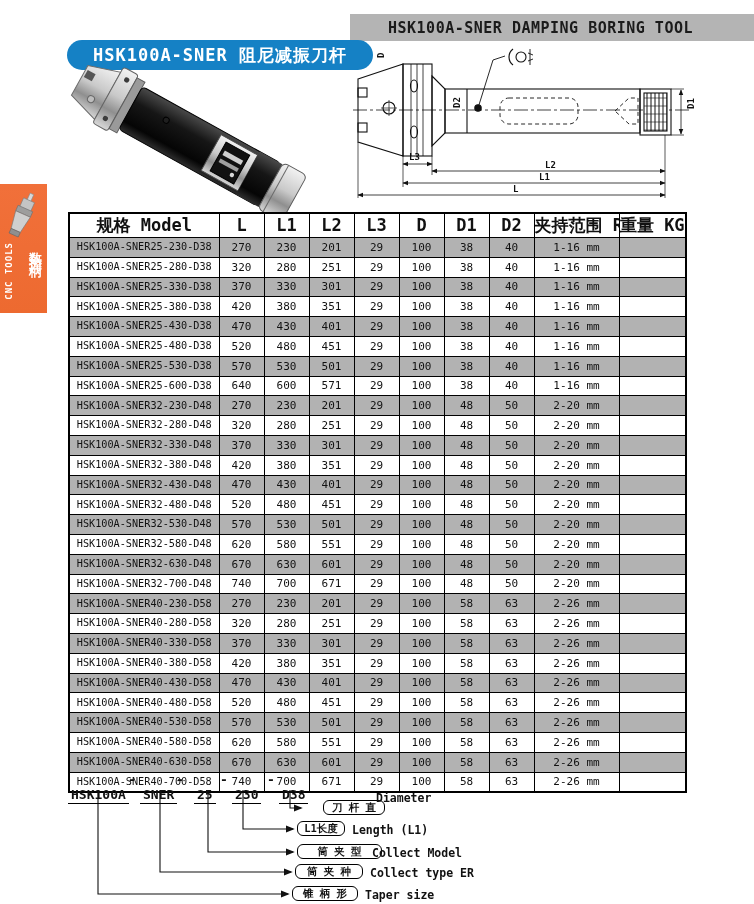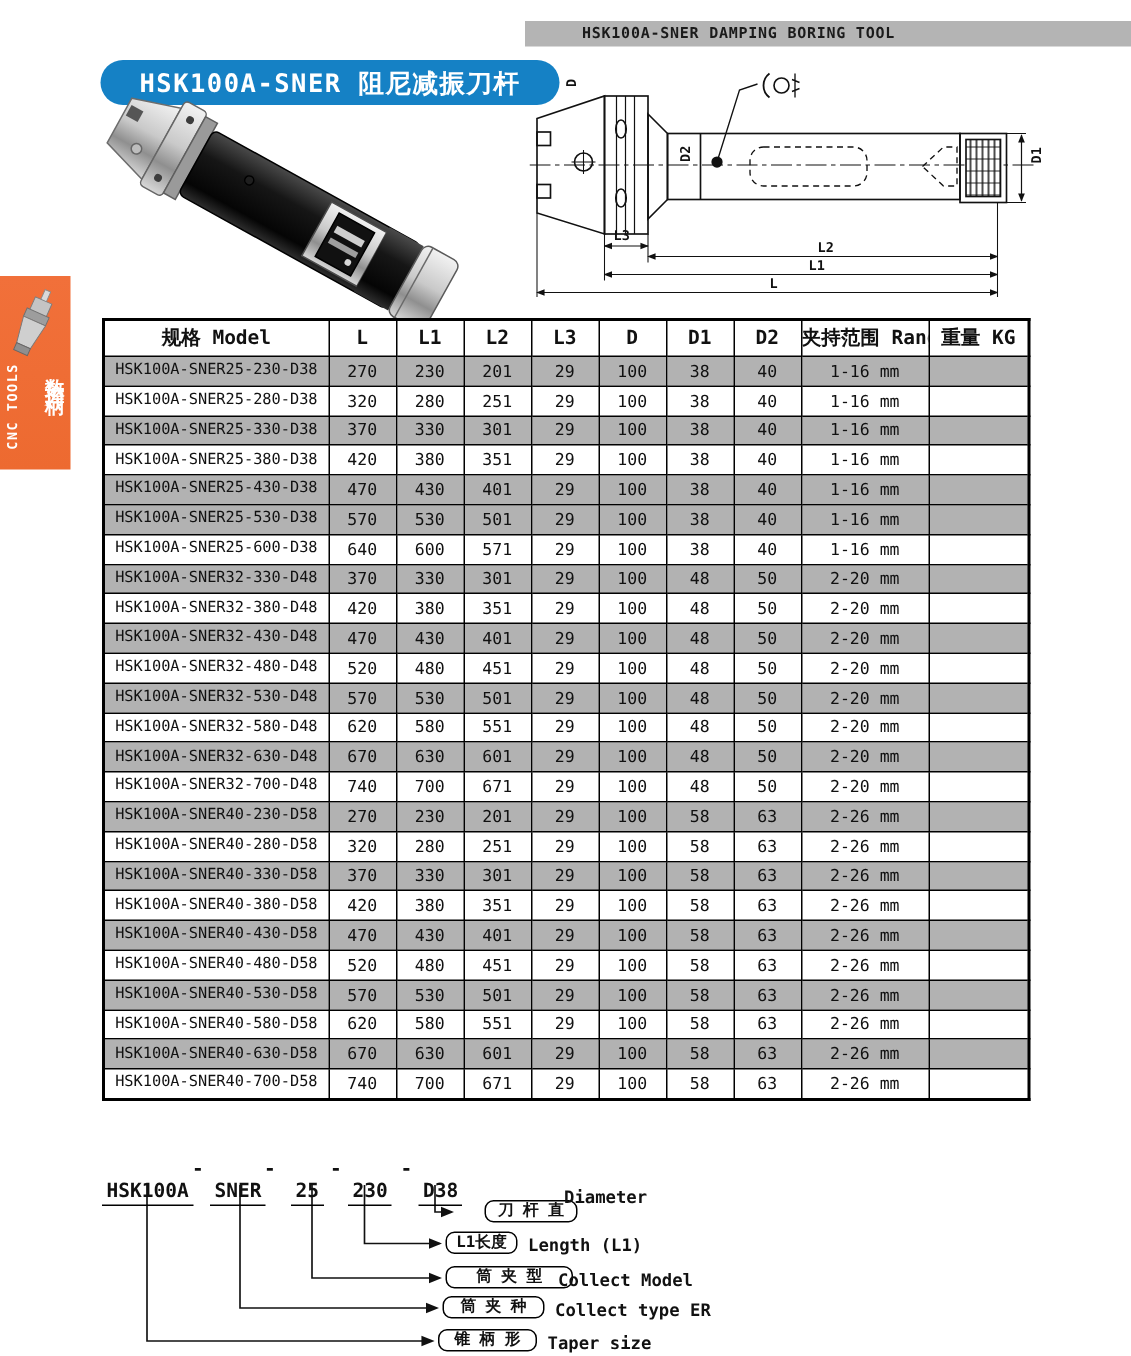--- a/index.html
+++ b/index.html
@@ -10,10 +10,10 @@
   }
   
   .header-gray{
-    position:absolute;left:350px;top:14px;width:404px;height:17px;
+    position:absolute;left:350px;top:14px;width:404px;height:27px;
     background:var(--bar-gray,#b4b4b4);
     display:flex;align-items:center;padding-left:38px;box-sizing:border-box;
-    font-size:10px;font-weight:bold;letter-spacing:.5px;color:#1b1b1b;white-space:nowrap;
+    font-size:15px;font-weight:bold;letter-spacing:.5px;color:#1b1b1b;white-space:nowrap;
   }
   .header-pill{
     position:absolute;left:67px;top:12px;width:306px;height:30px;

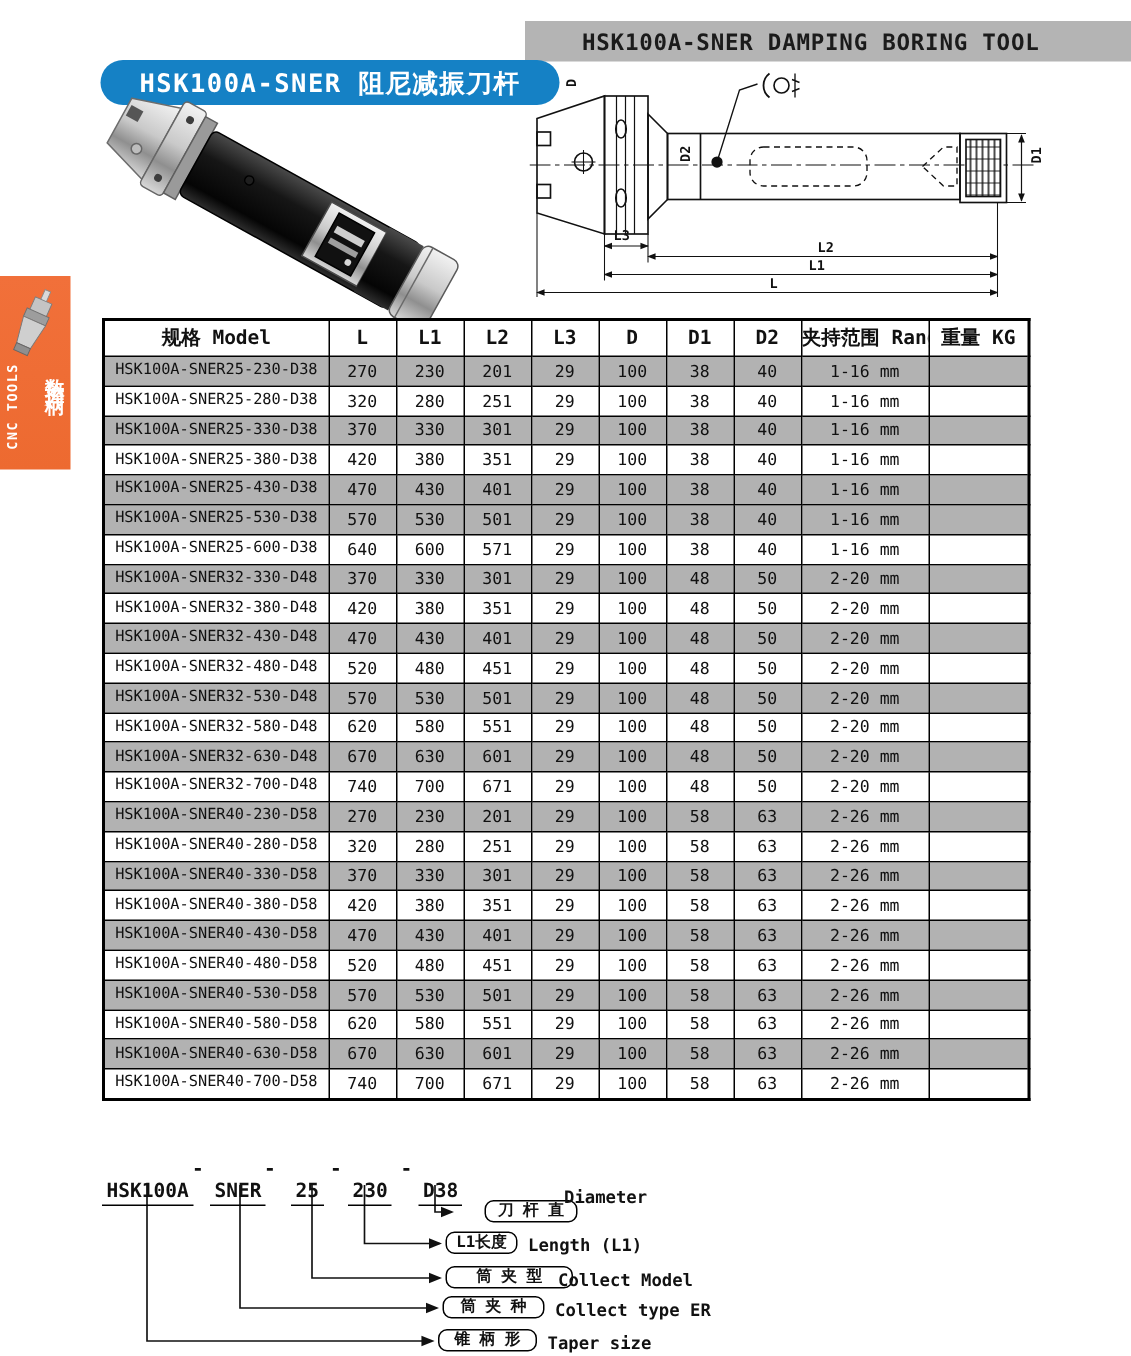--- a/index.html
+++ b/index.html
@@ -50,7 +50,7 @@
     border:1px solid #000;text-align:center;vertical-align:middle;
     padding:0;height:18.8px;line-height:1;overflow:hidden;white-space:nowrap;
   }
-  .spec-table th{height:23px;font-size:13px;font-weight:bold;background:#fff;}
+  .spec-table th{height:23px;font-size:17px;font-weight:bold;background:#fff;}
   .spec-table{border:2px solid #000;}
   .spec-table tr.gray td{background:var(--row-gray,#b2b2b2);}
   .spec-table tr.white td{background:#ffffff;}

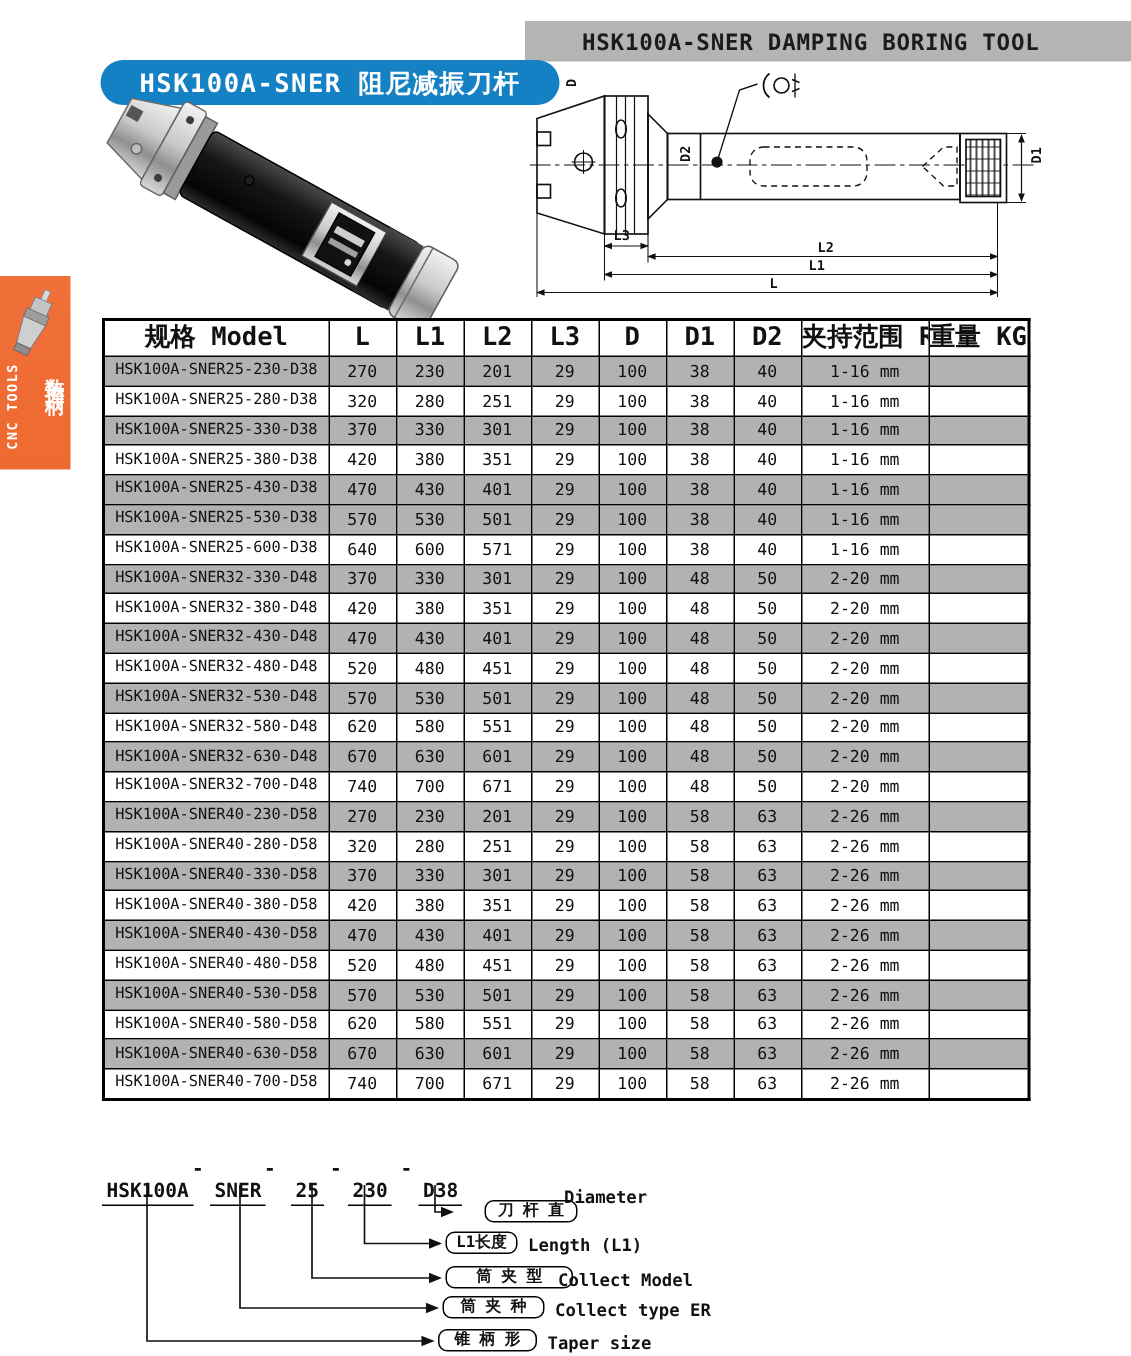--- a/index.html
+++ b/index.html
@@ -291,6 +291,18 @@
           <td>1-16 mm</td>
           <td></td>
         </tr>
+        <tr class="white">
+          <td class="model-cell">HSK100A-SNER25-480-D38</td>
+          <td>520</td>
+          <td>480</td>
+          <td>451</td>
+          <td>29</td>
+          <td>100</td>
+          <td>38</td>
+          <td>40</td>
+          <td>1-16 mm</td>
+          <td></td>
+        </tr>
         <tr class="gray">
           <td class="model-cell">HSK100A-SNER25-530-D38</td>
           <td>570</td>

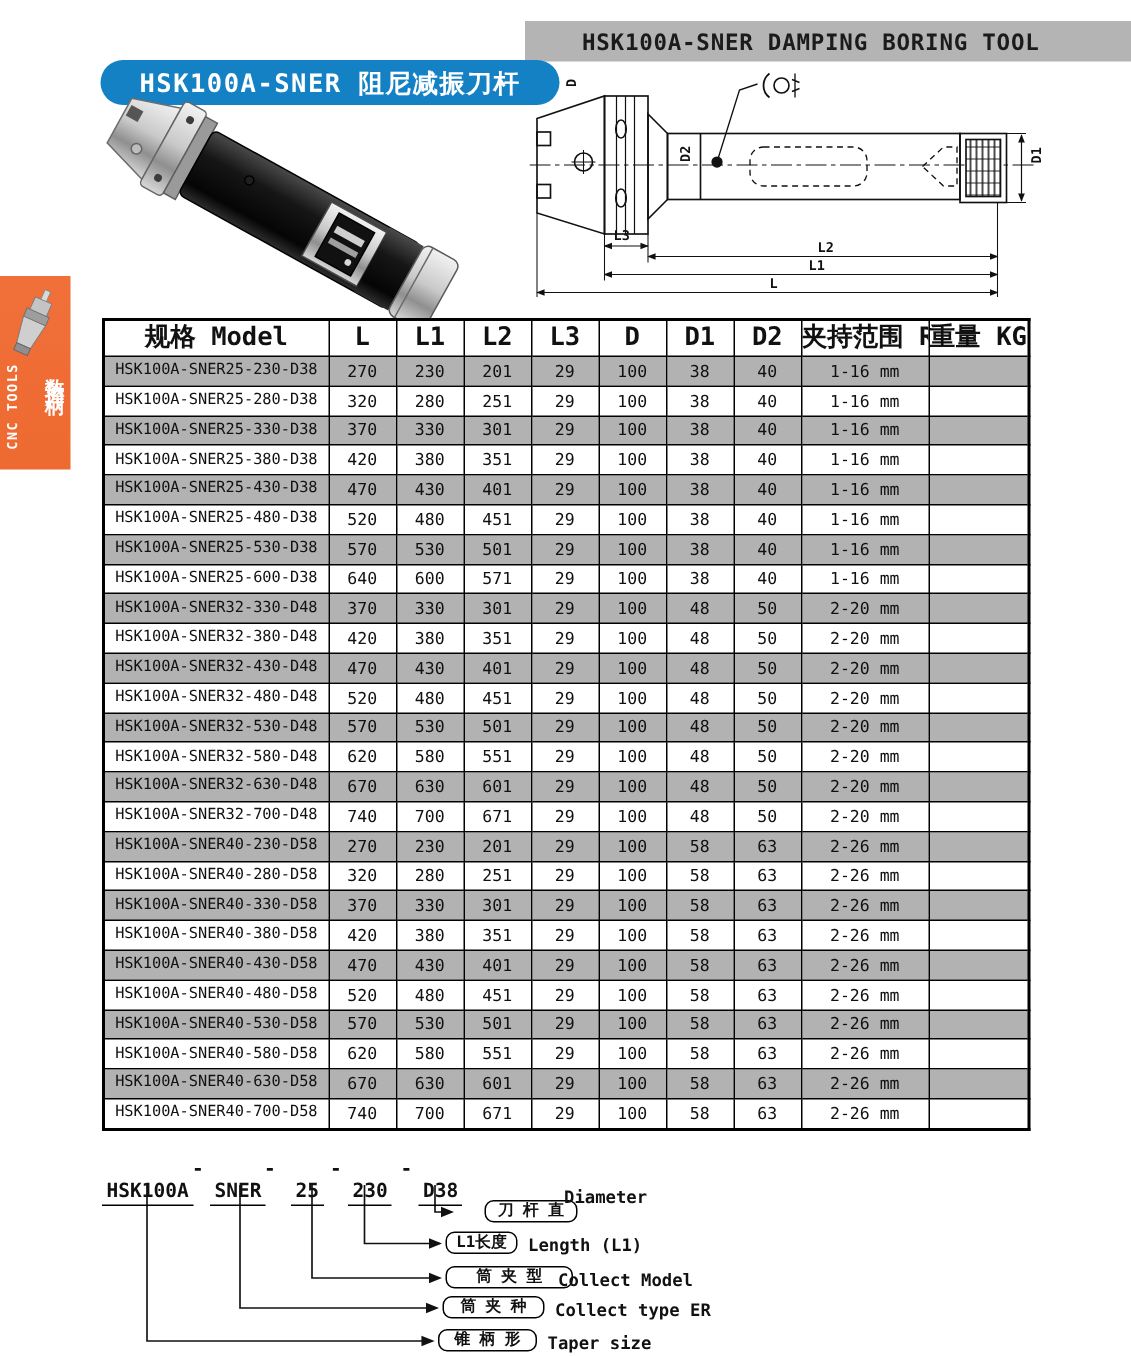--- a/index.html
+++ b/index.html
@@ -328,6 +328,18 @@
           <td></td>
         </tr>
         <tr class="gray">
+          <td class="model-cell">HSK100A-SNER32-230-D48</td>
+          <td>270</td>
+          <td>230</td>
+          <td>201</td>
+          <td>29</td>
+          <td>100</td>
+          <td>48</td>
+          <td>50</td>
+          <td>2-20 mm</td>
+          <td></td>
+        </tr>
+        <tr class="gray">
           <td class="model-cell">HSK100A-SNER32-330-D48</td>
           <td>370</td>
           <td>330</td>

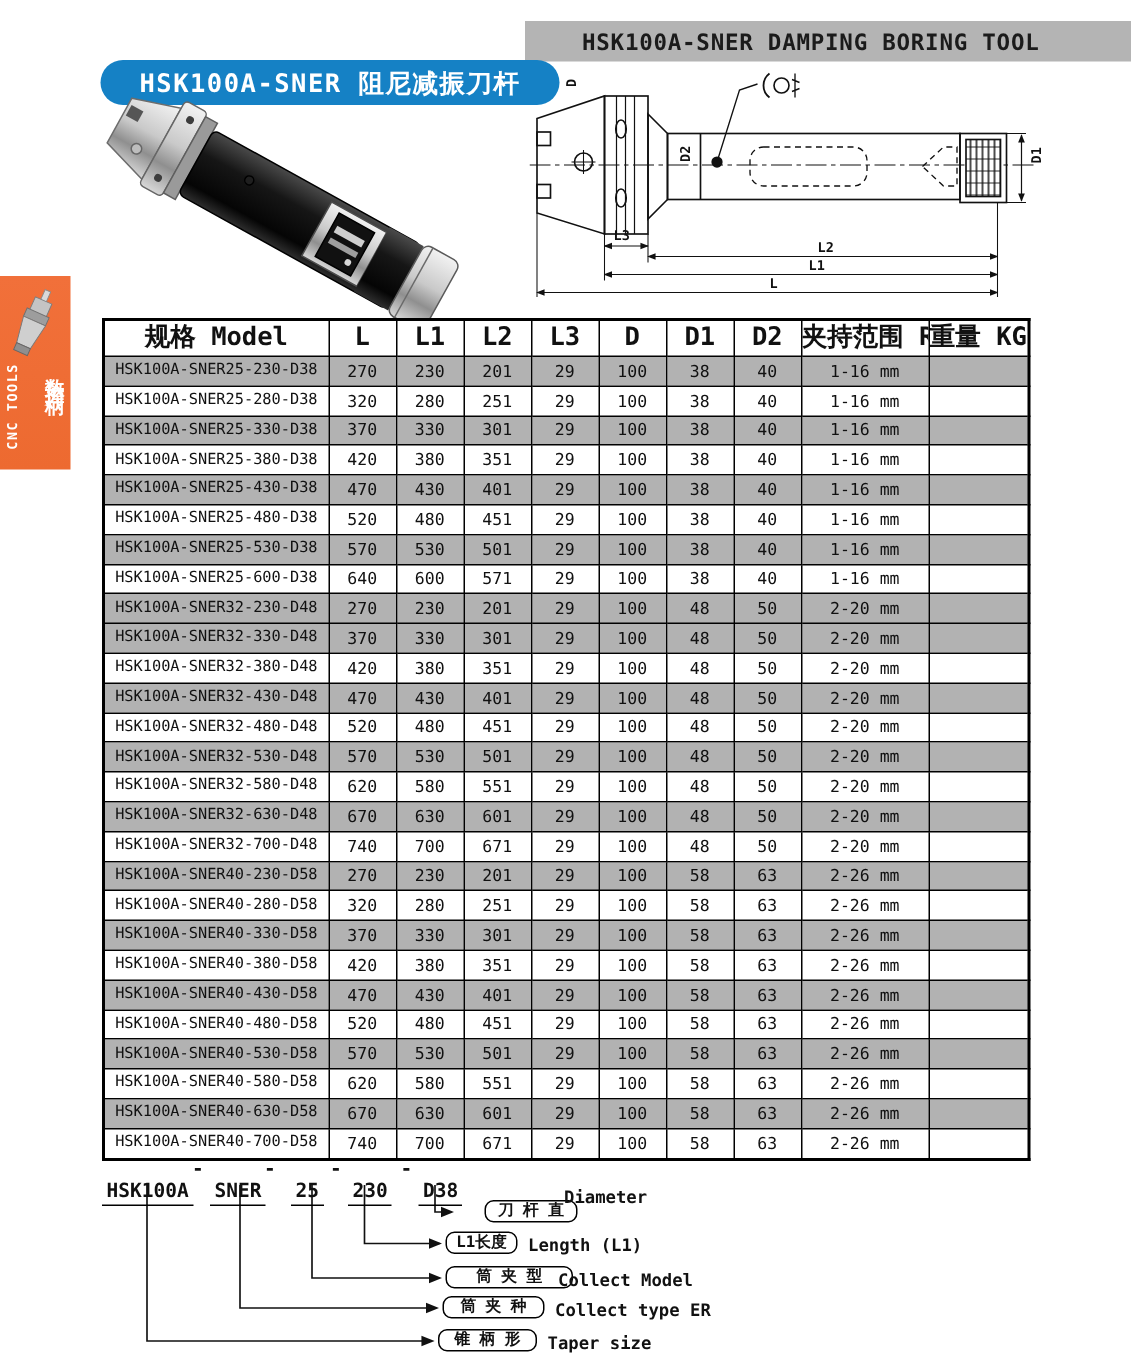--- a/index.html
+++ b/index.html
@@ -339,6 +339,18 @@
           <td>2-20 mm</td>
           <td></td>
         </tr>
+        <tr class="white">
+          <td class="model-cell">HSK100A-SNER32-280-D48</td>
+          <td>320</td>
+          <td>280</td>
+          <td>251</td>
+          <td>29</td>
+          <td>100</td>
+          <td>48</td>
+          <td>50</td>
+          <td>2-20 mm</td>
+          <td></td>
+        </tr>
         <tr class="gray">
           <td class="model-cell">HSK100A-SNER32-330-D48</td>
           <td>370</td>

